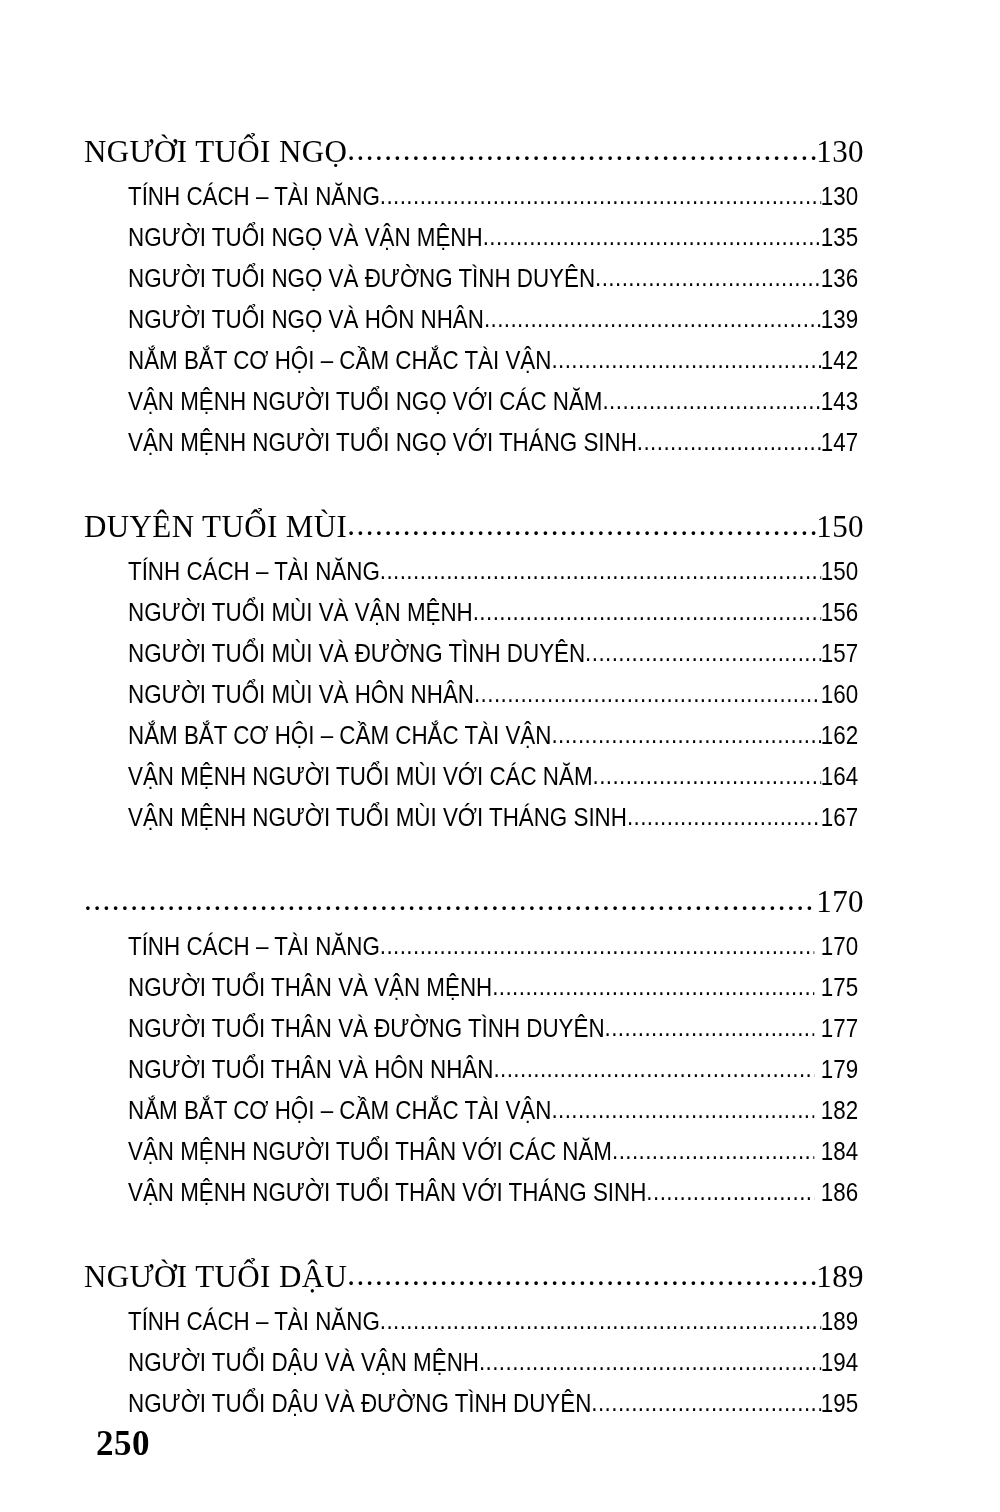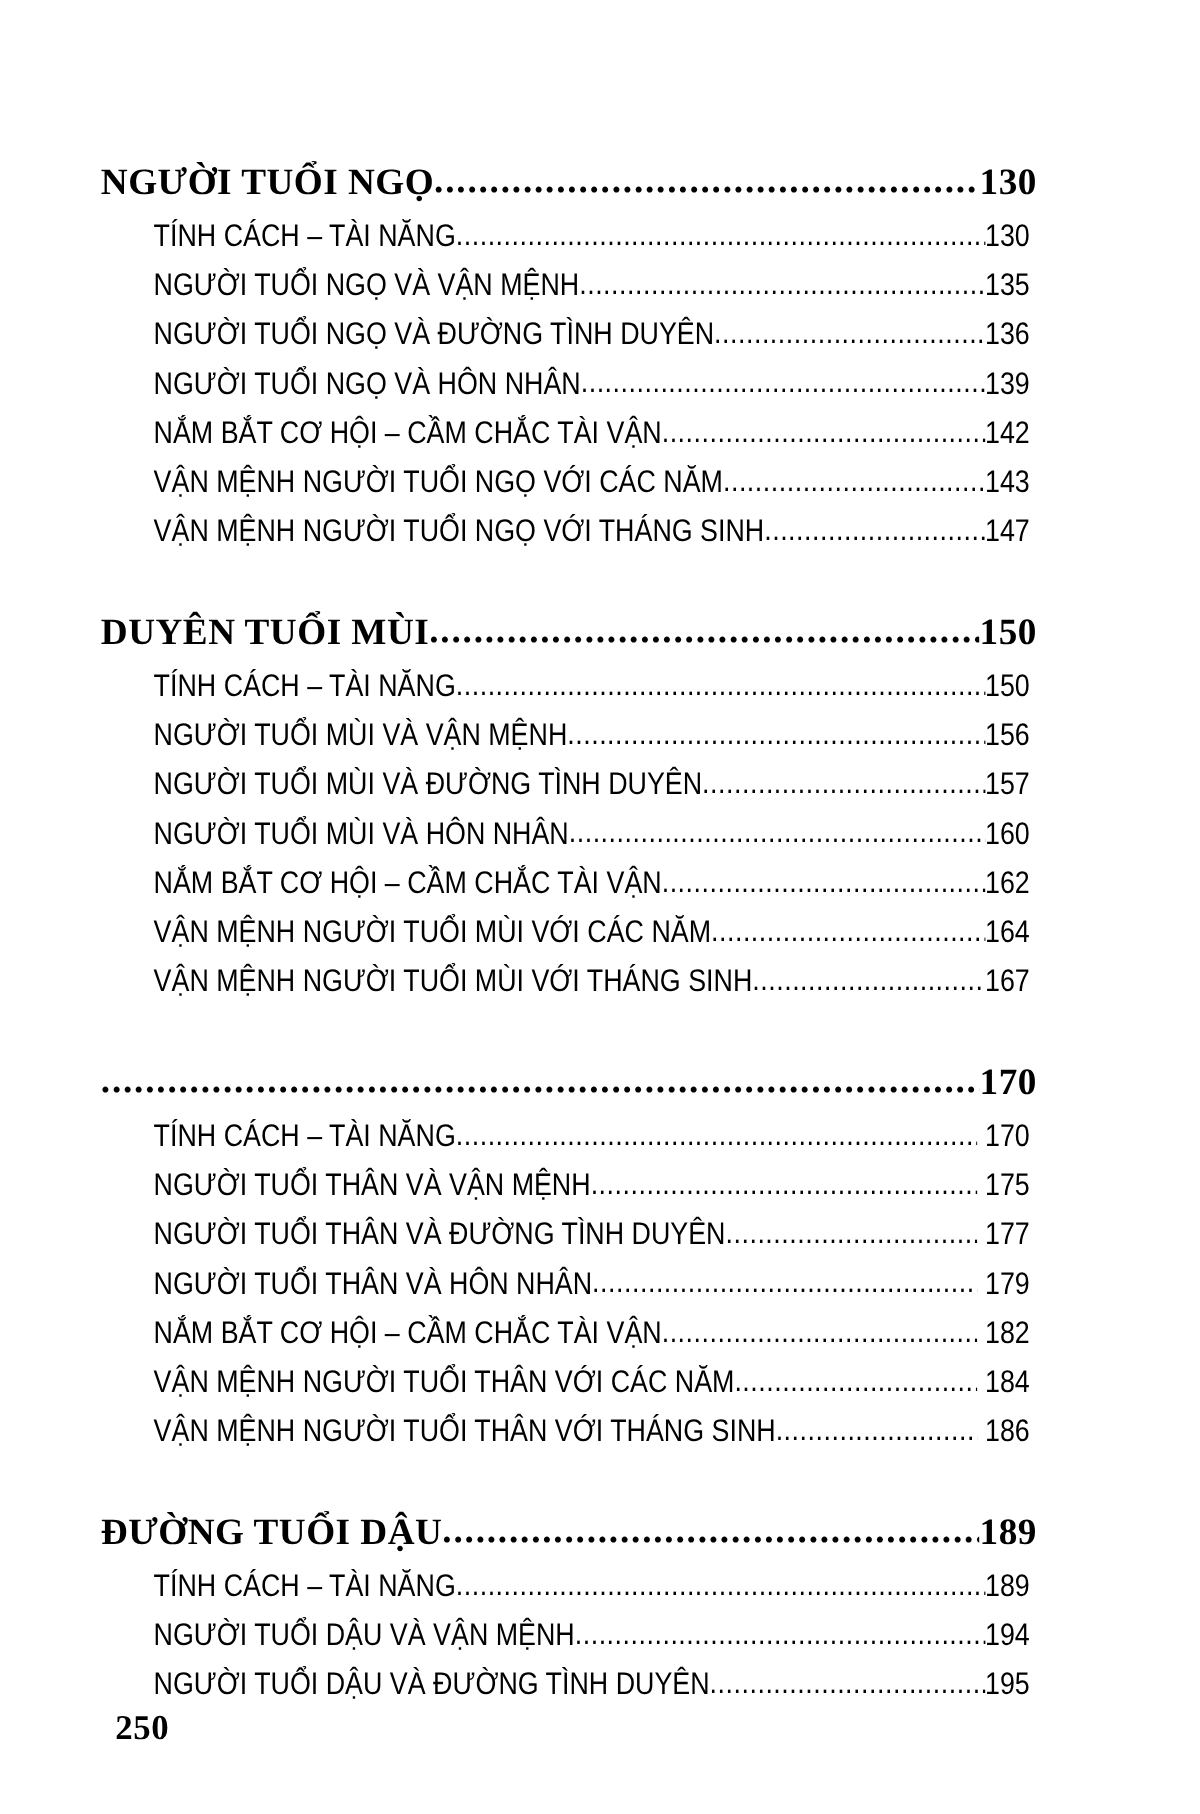--- a/index.html
+++ b/index.html
@@ -49,7 +49,7 @@
 
   .head-row {
     font-family: "Liberation Serif", "DejaVu Serif", serif;
-    font-weight: bold;
+    font-weight: normal;
     font-size: 31px;
     line-height: 40px;
     letter-spacing: 0.4px;

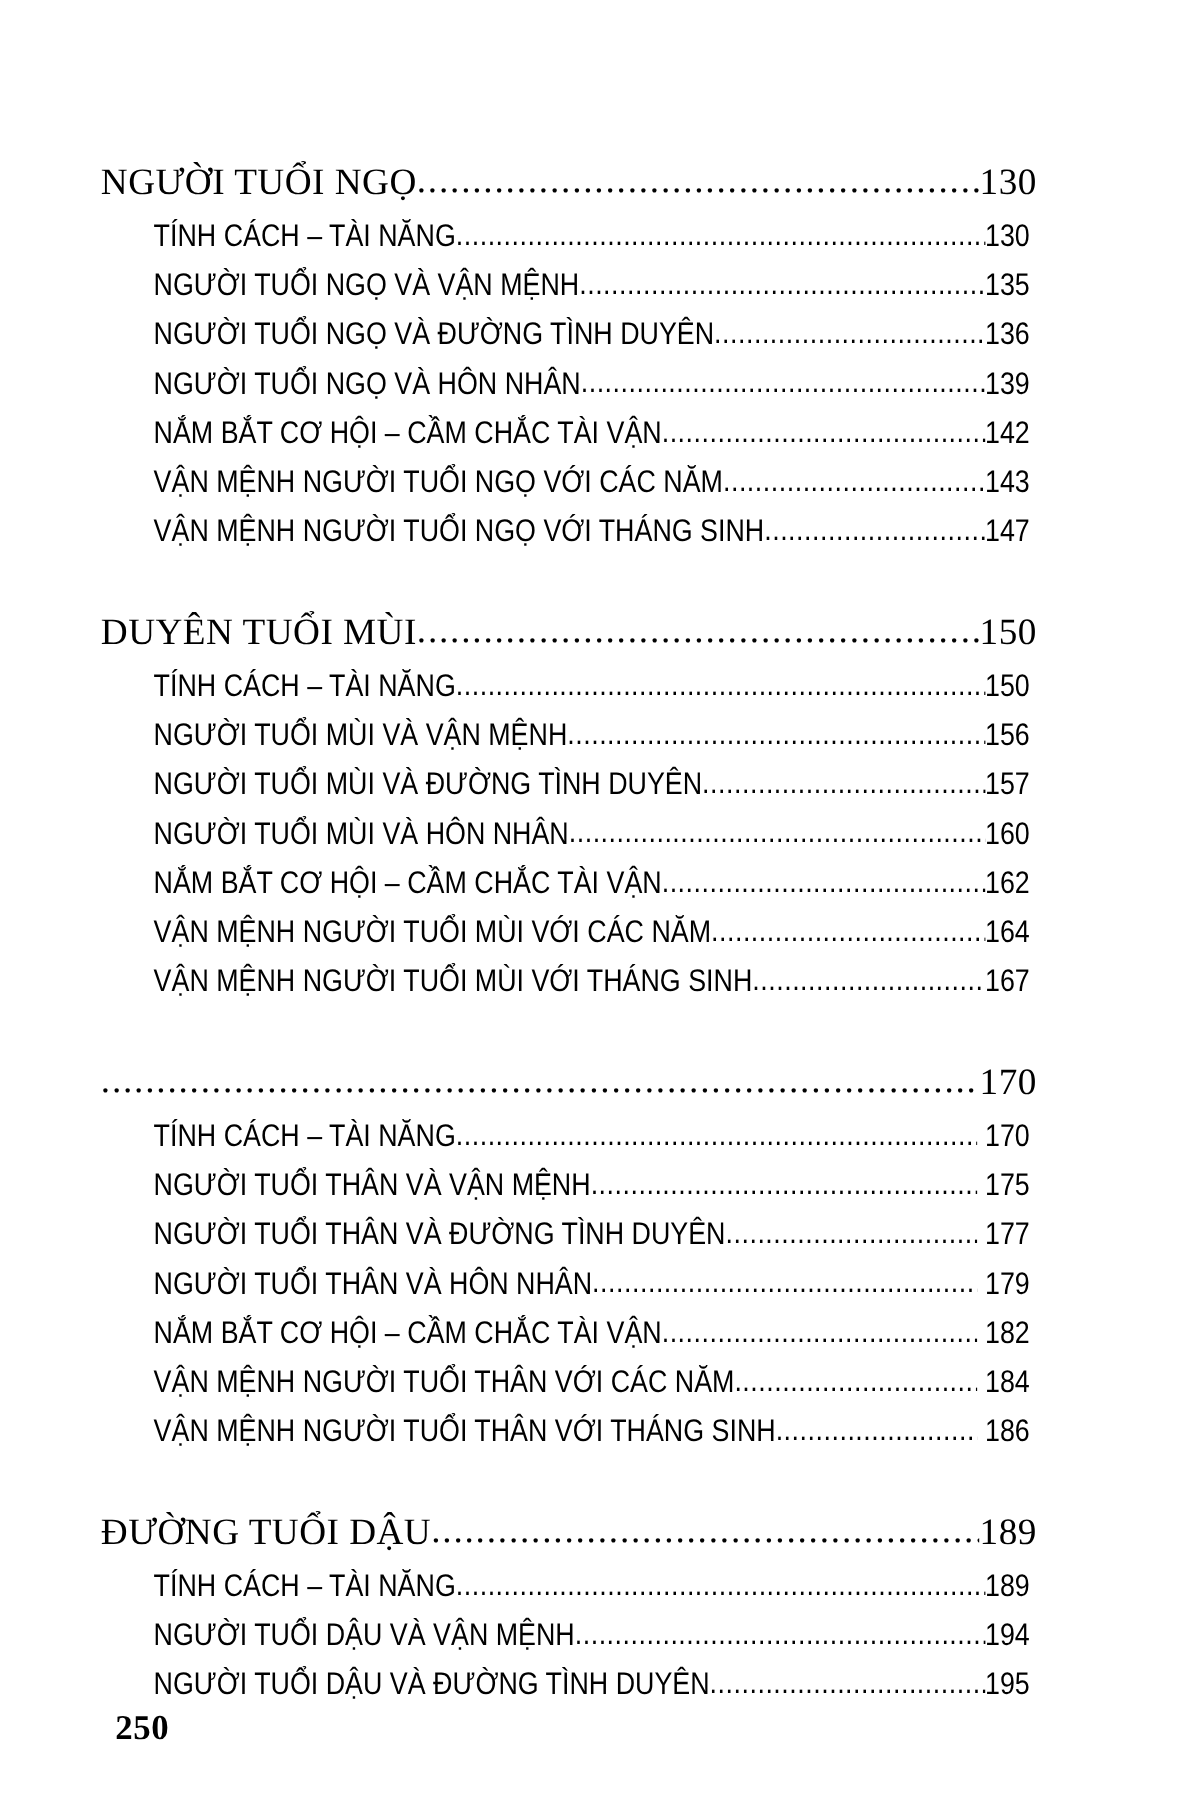--- a/index.html
+++ b/index.html
@@ -263,7 +263,7 @@
       </div>
       <div class="section">
         <div class="toc-row head-row">
-          <span class="label">ĐƯỜNG TUỔI DẬU</span>
+          <span class="label">NGƯỜI TUỔI DẬU</span>
           <span class="leader">........................................................................................................................................................................................................</span>
           <span class="pageno">189</span>
         </div>

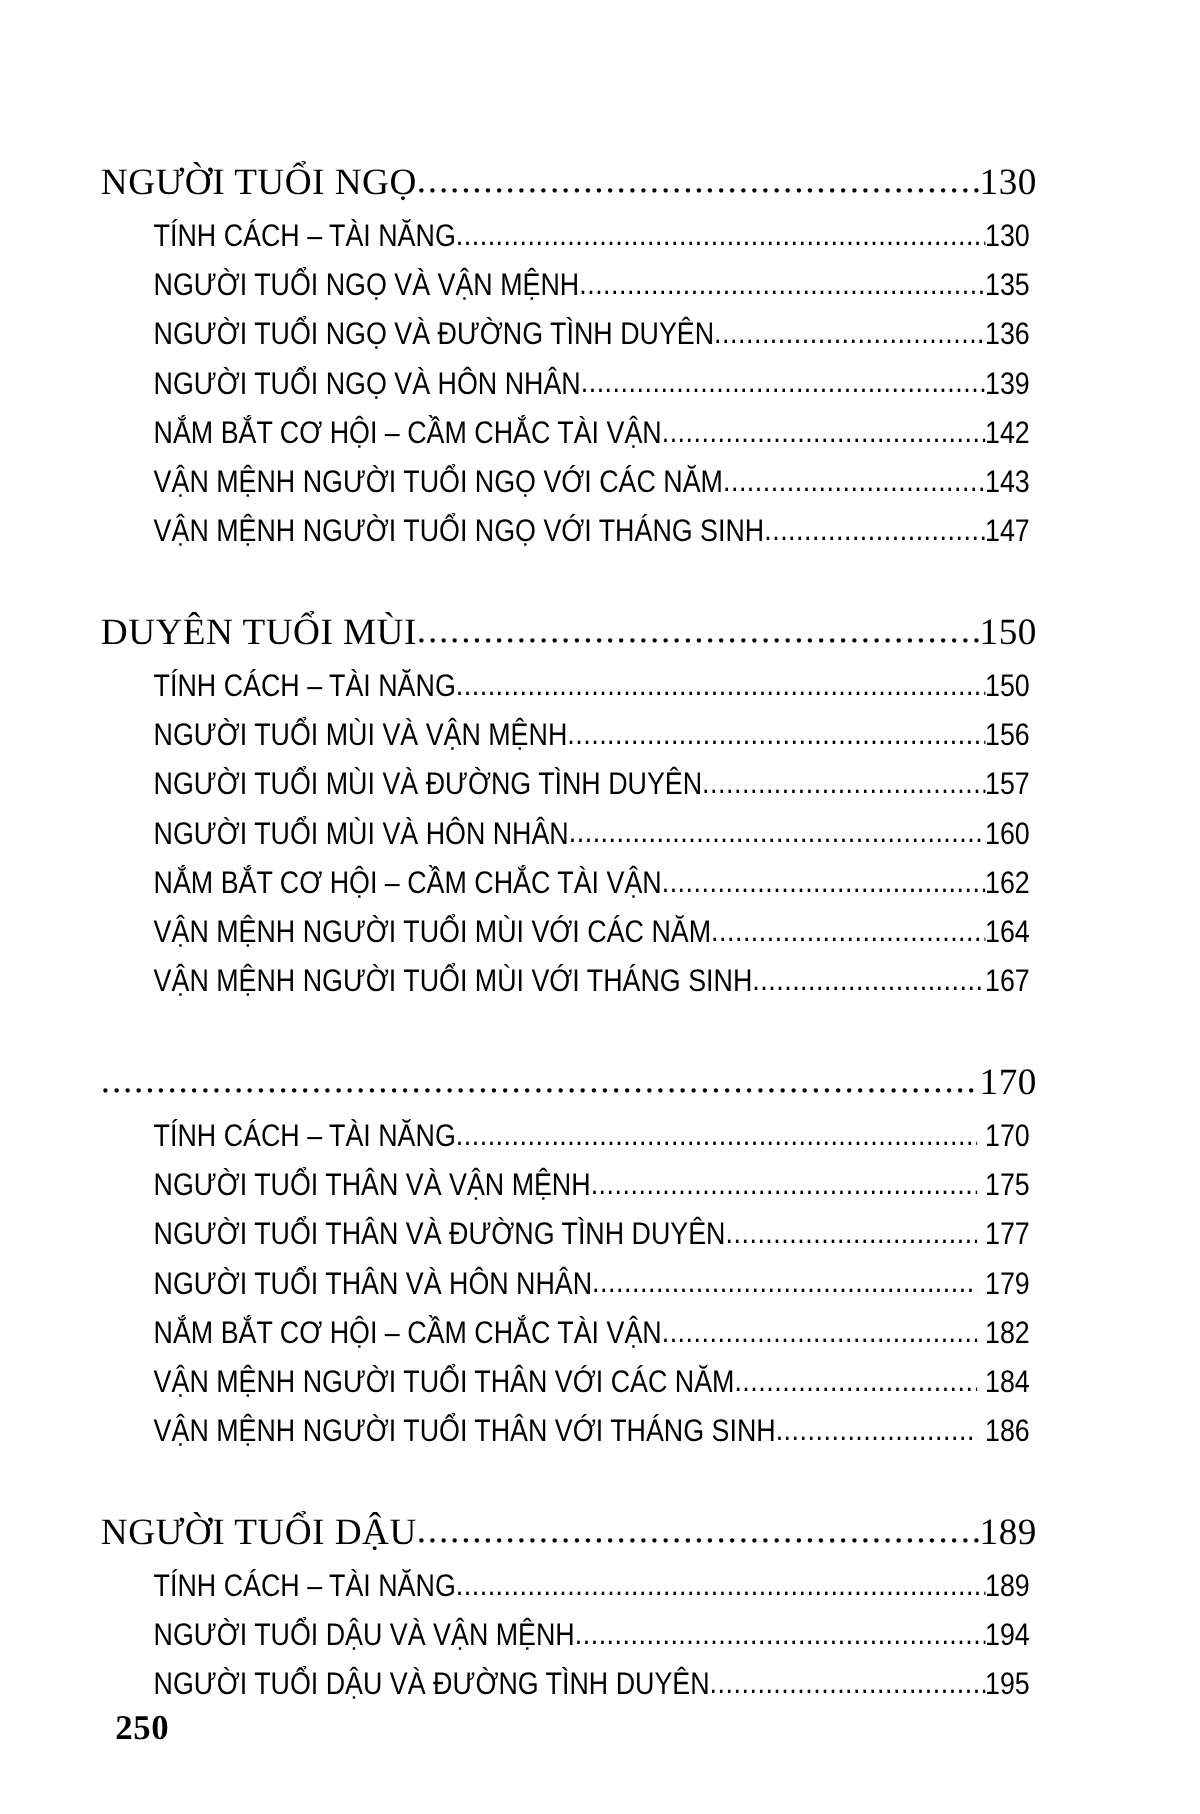--- a/index.html
+++ b/index.html
@@ -120,7 +120,7 @@
     top: 1424px;
     font-family: "Liberation Serif", "DejaVu Serif", serif;
     font-weight: bold;
-    font-size: 29px;
+    font-size: 35px;
     letter-spacing: 0.5px;
   }
 </style>

